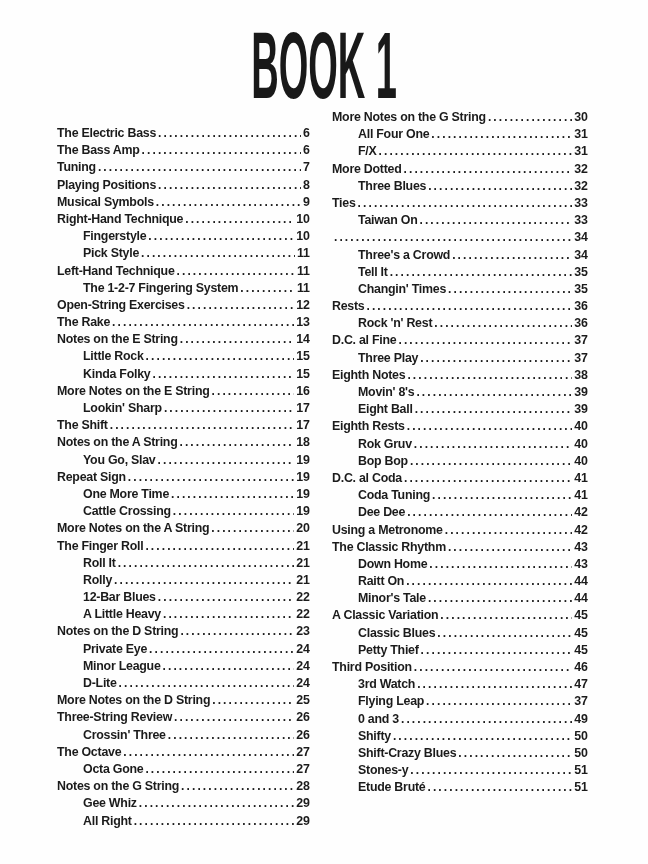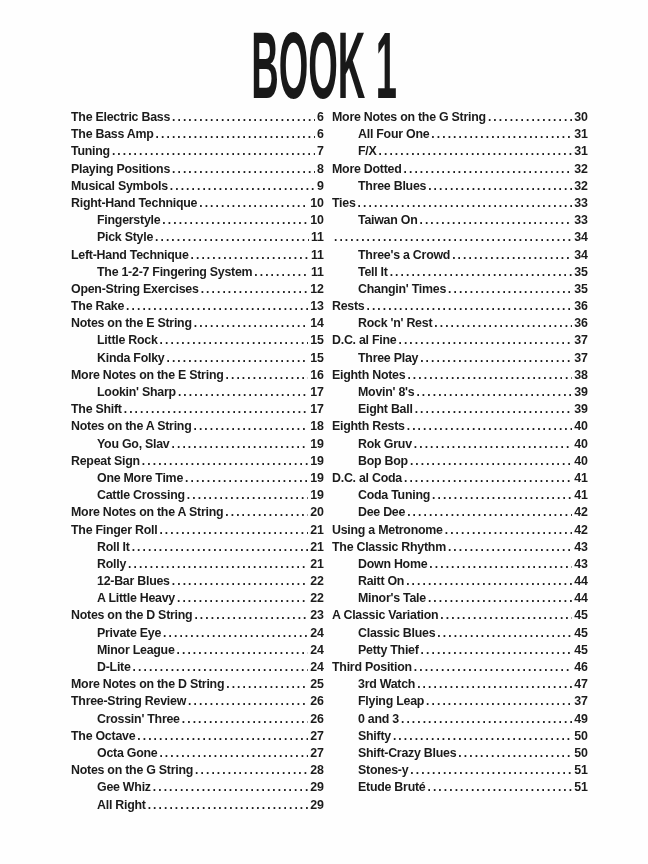--- a/index.html
+++ b/index.html
@@ -40,7 +40,7 @@
     width: 533px;
   }
   .col { position: absolute; top: 0; }
-  .col-left  { left: 16px;     width: 253px; }
+  .col-left  { left: 2px;     width: 253px; margin-top: 16px; }
   .col-right { left: 277px; width: 256px; }
   .row {
     display: flex;

